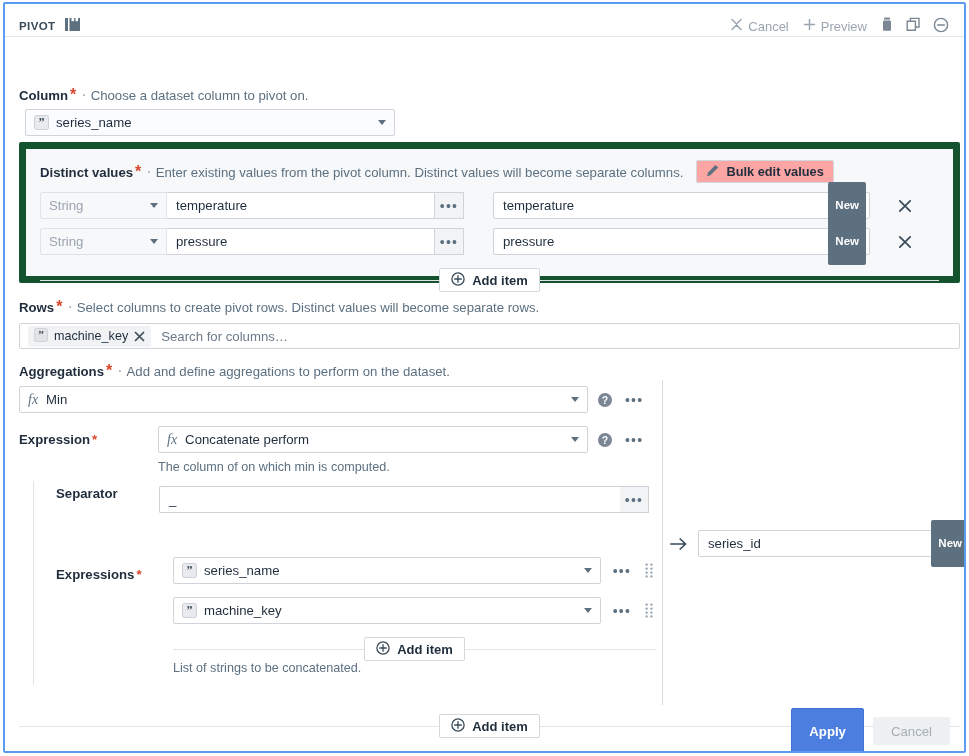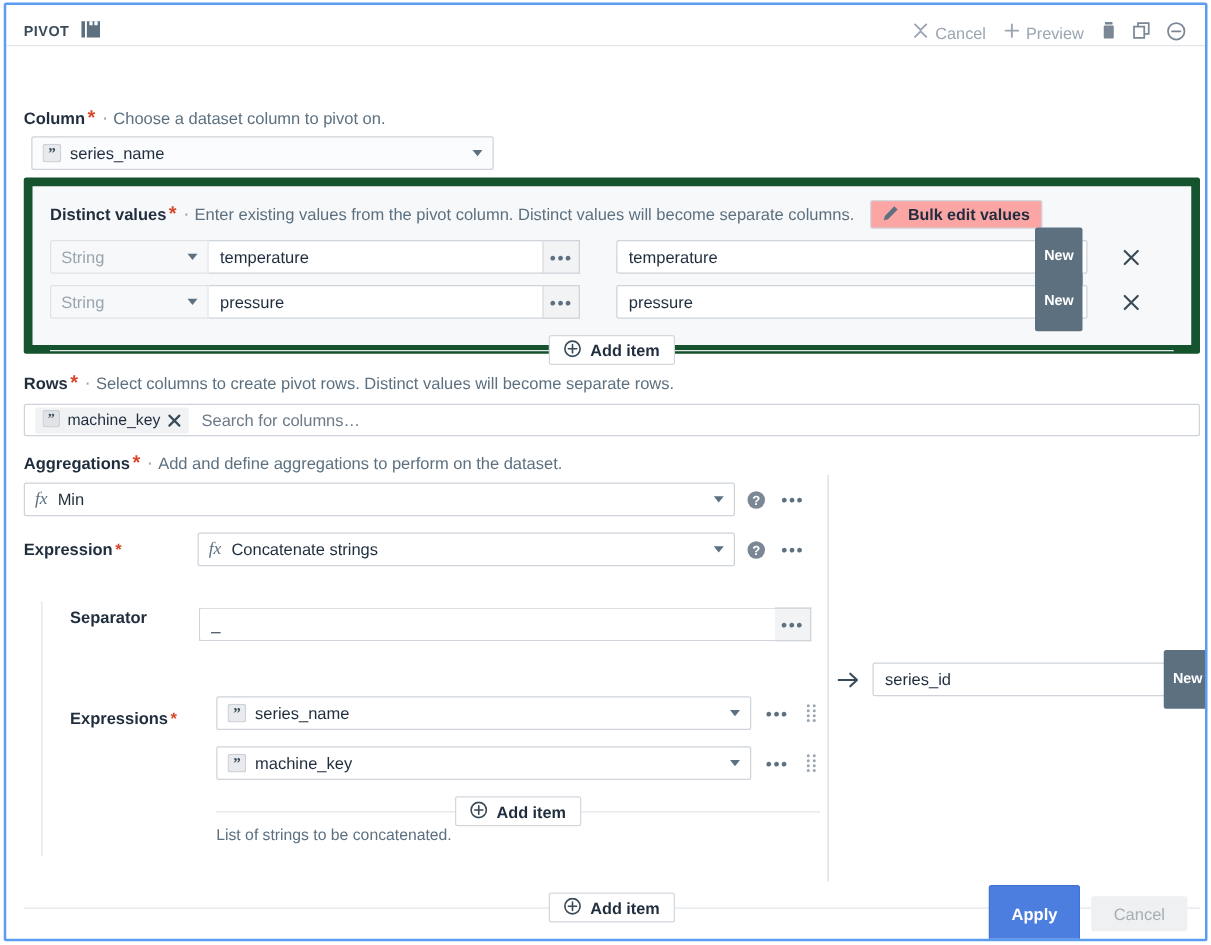--- a/index.html
+++ b/index.html
@@ -577,7 +577,7 @@
         </div>
         <div class="control white">
           <span class="fxicon">fx</span>
-          <span>Concatenate strings</span>
+          <span>Concatenate perform</span>
           <span class="caret"></span>
         </div>
         <span class="help-icon">

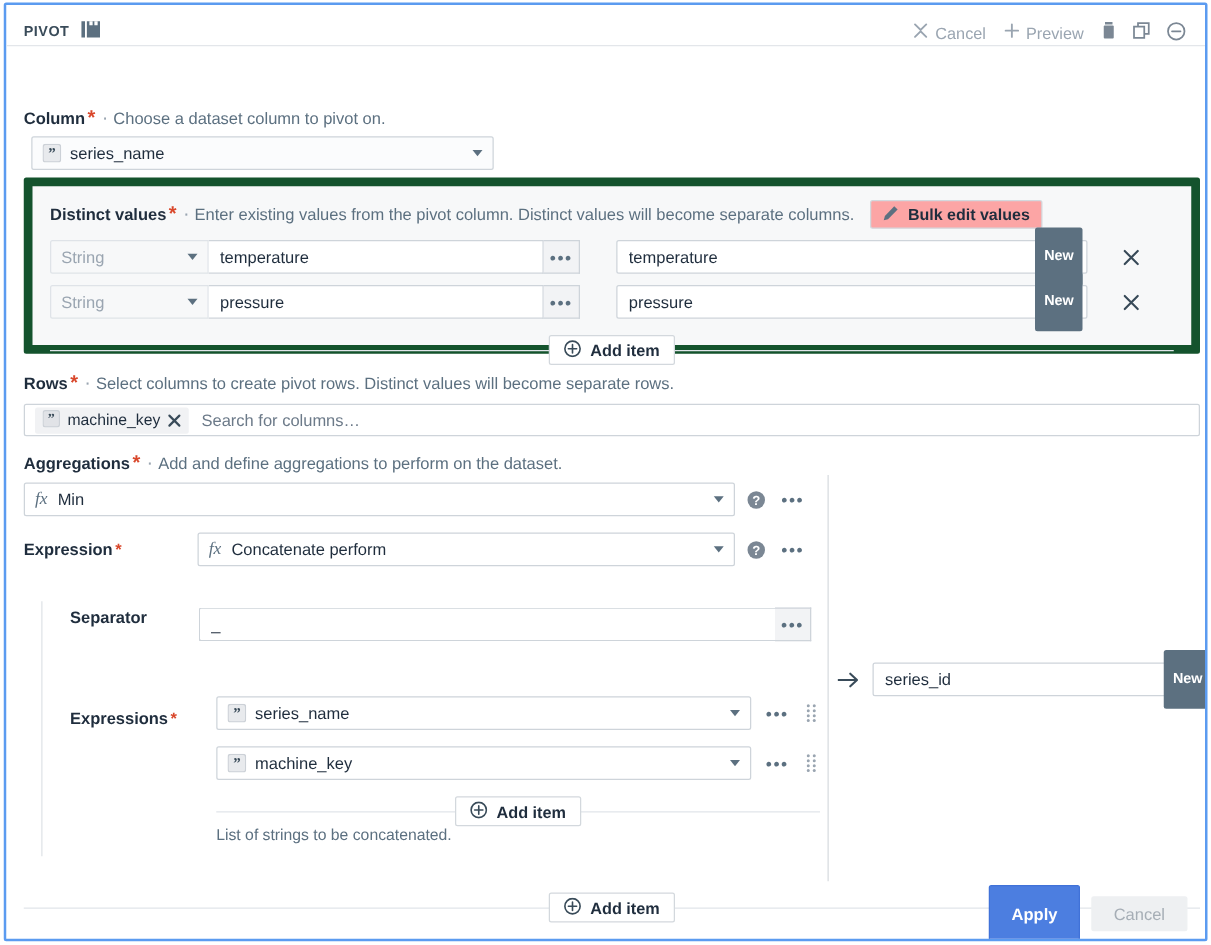--- a/index.html
+++ b/index.html
@@ -588,6 +588,7 @@
         </span>
         <span class="dots row-dots">•••</span>
       </div>
+      <div class="expr-help">The column of on which min is computed.</div>
 
       <div class="nest">
 

